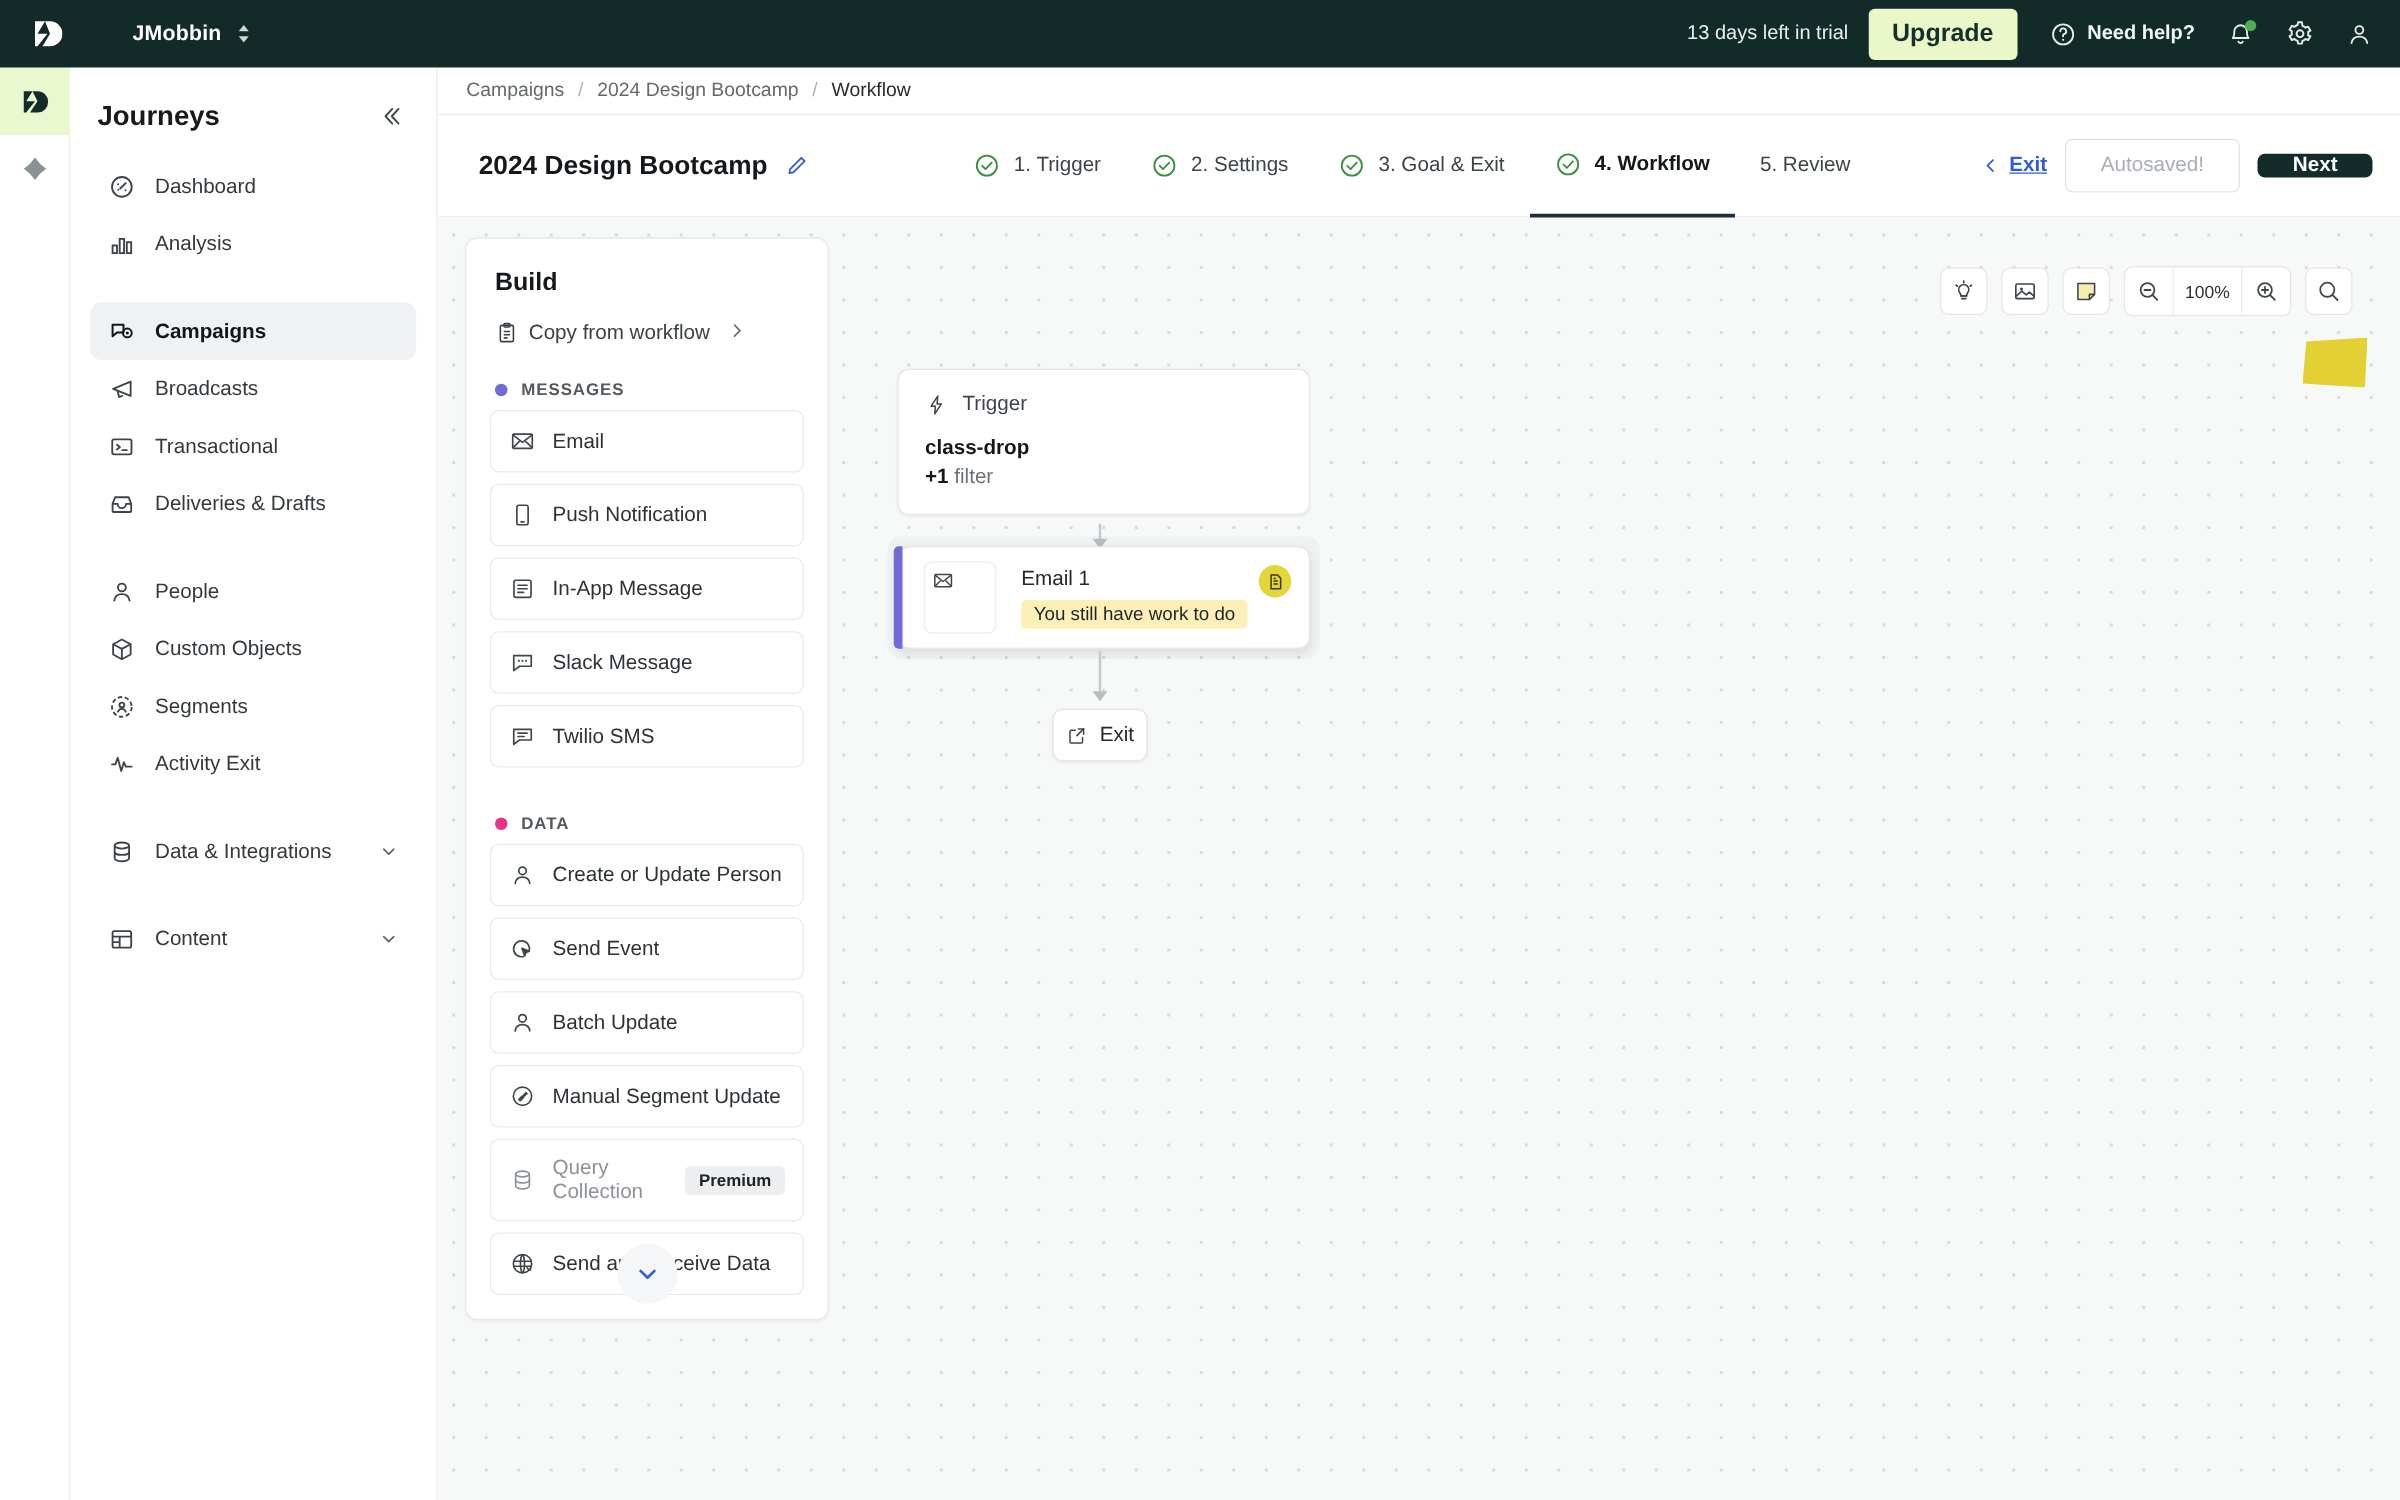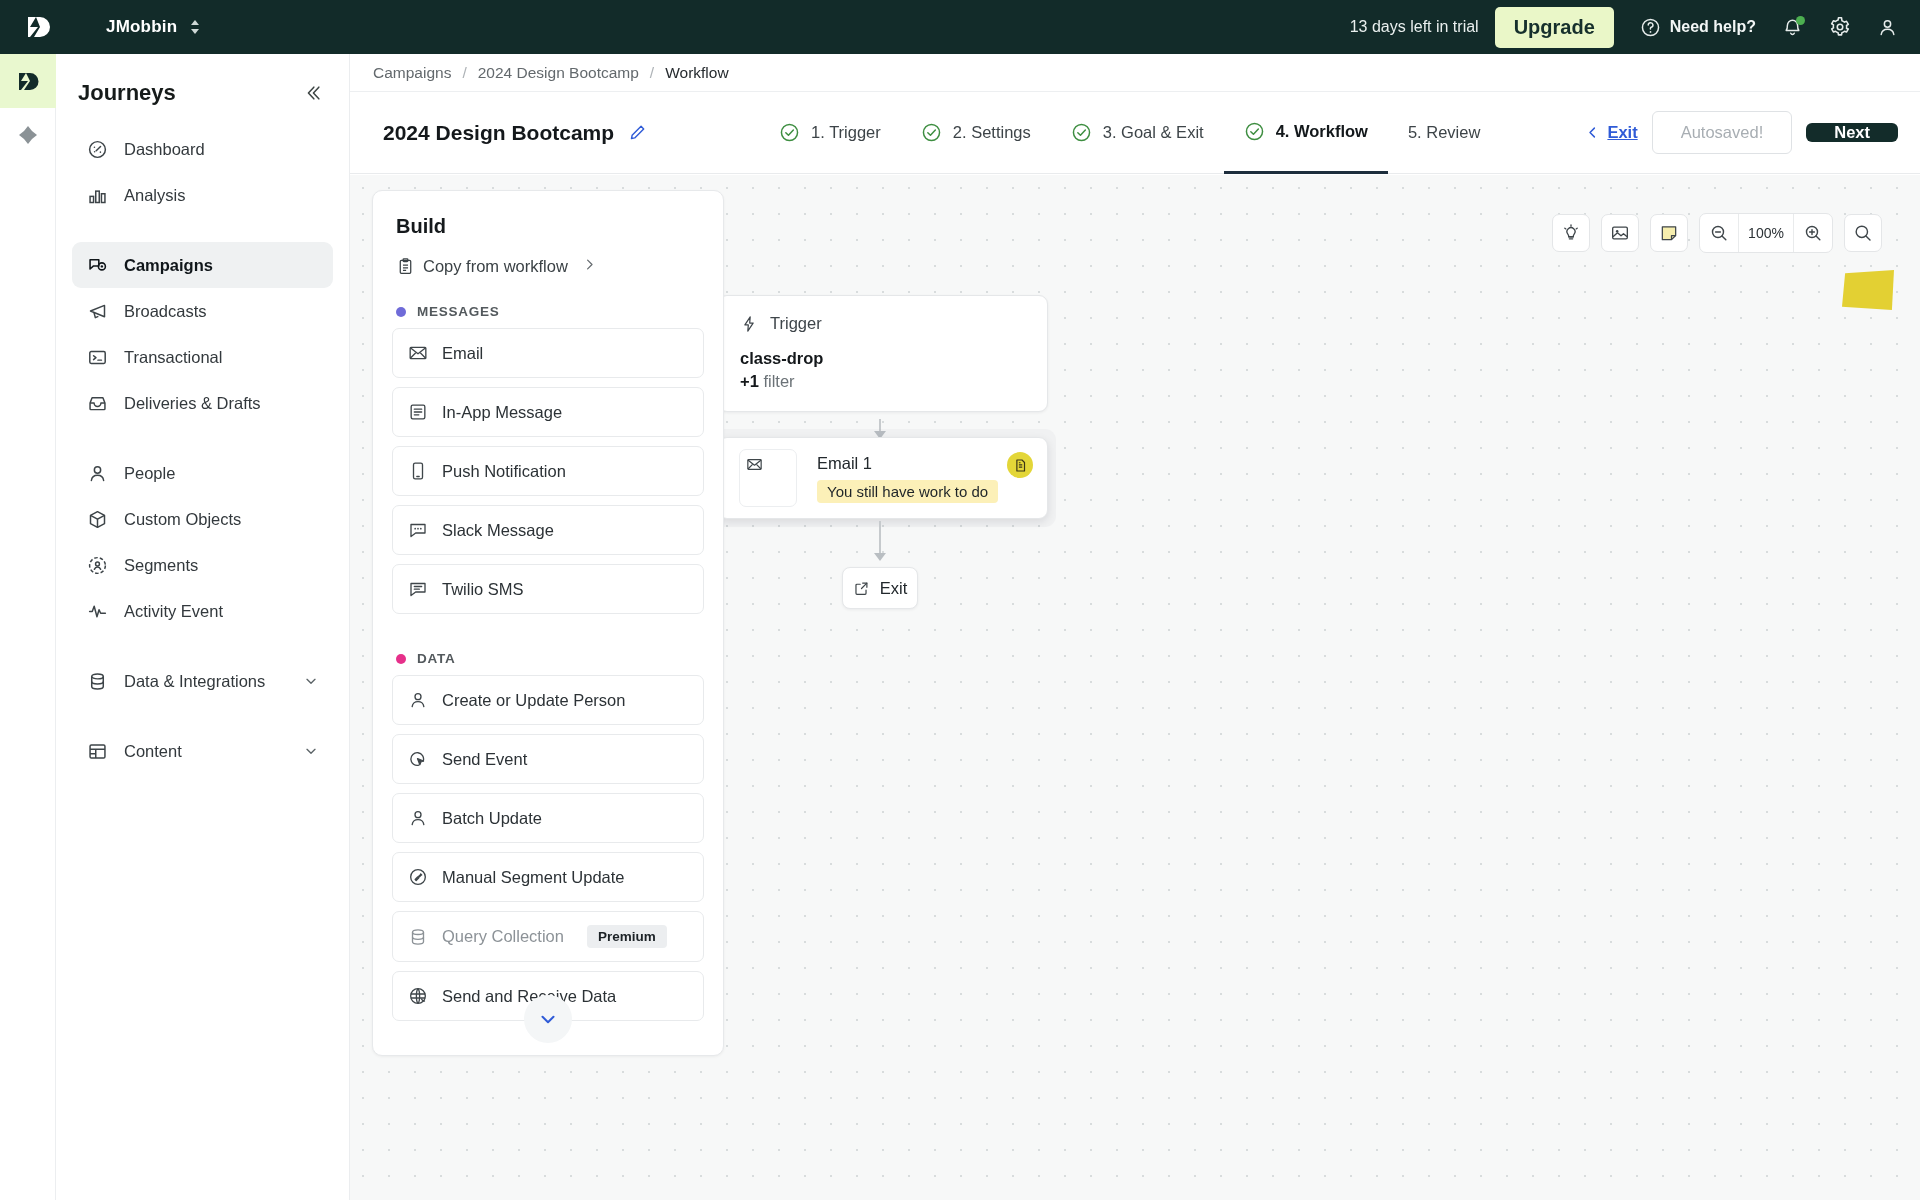--- a/index.html
+++ b/index.html
@@ -107,7 +107,7 @@
 
   
   #build {
-    position: absolute; top: 190px; left: 372px; width: 352px; height: 866px;
+    position: absolute; top: 190px; left: 372px; width: 291px; height: 866px;
     background: #fff; border: 1px solid #e7e9eb; border-radius: 10px;
     box-shadow: 0 1px 3px rgba(0,0,0,.05); z-index: 15; overflow: hidden;
   }

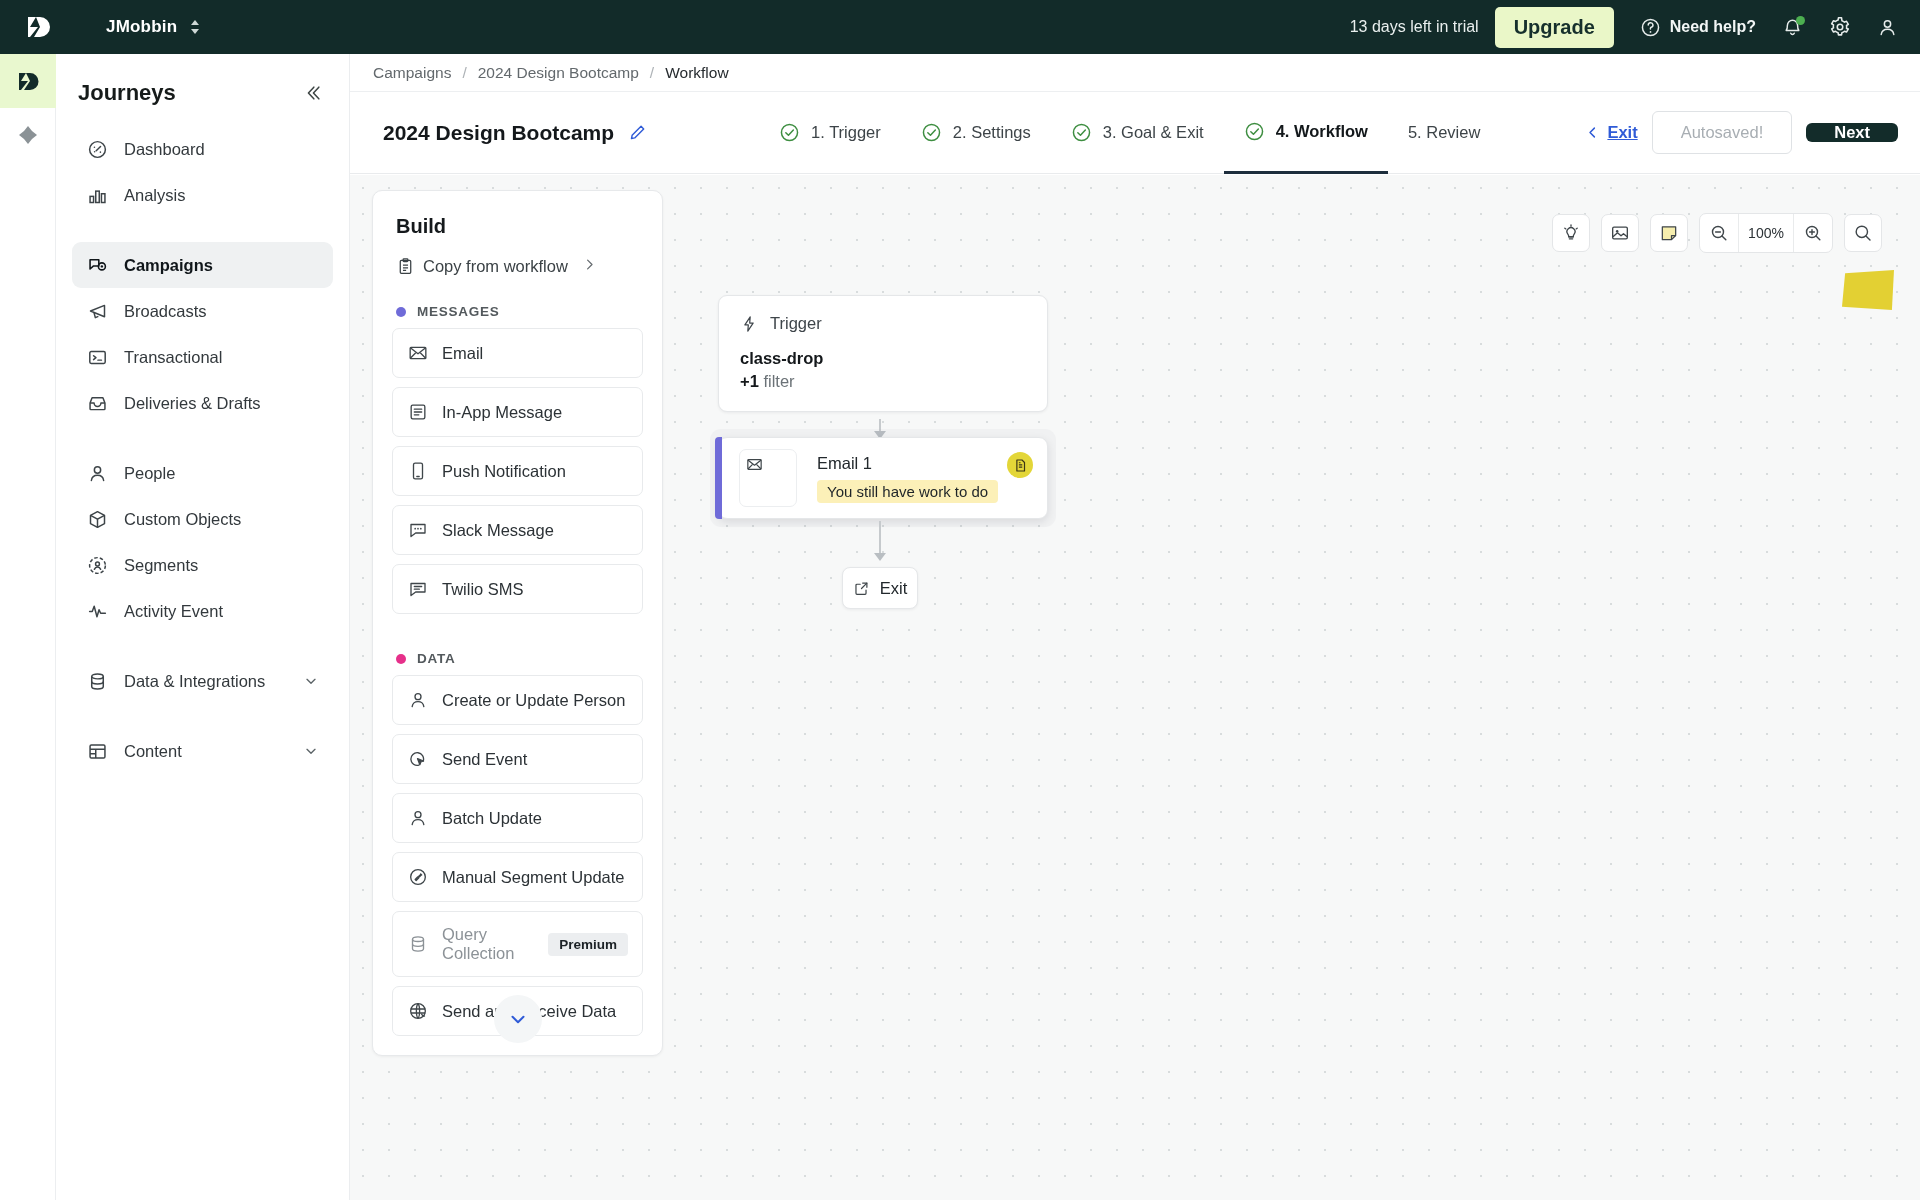--- a/index.html
+++ b/index.html
@@ -659,20 +659,20 @@
   <div class="blk">
     <span class="bi">
         <svg width="20" height="20" viewBox="0 0 24 24" fill="none" stroke="#3f464a" stroke-width="1.6">
+          <rect x="6.6" y="2.6" width="10.8" height="18.8" rx="2"></rect>
+          <path d="M10.6 18.6h2.8" stroke-linecap="round"></path>
+        </svg>
+      </span>
+    <span>Push Notification</span>
+  </div>
+  <div class="blk">
+    <span class="bi">
+        <svg width="20" height="20" viewBox="0 0 24 24" fill="none" stroke="#3f464a" stroke-width="1.6">
           <rect x="3.8" y="3.8" width="16.4" height="16.4" rx="1.8"></rect>
           <path d="M7.6 8.6h8.8M7.6 12h8.8M7.6 15.4h5.4" stroke-linecap="round"></path>
         </svg>
       </span>
     <span>In-App Message</span>
-  </div>
-  <div class="blk">
-    <span class="bi">
-        <svg width="20" height="20" viewBox="0 0 24 24" fill="none" stroke="#3f464a" stroke-width="1.6">
-          <rect x="6.6" y="2.6" width="10.8" height="18.8" rx="2"></rect>
-          <path d="M10.6 18.6h2.8" stroke-linecap="round"></path>
-        </svg>
-      </span>
-    <span>Push Notification</span>
   </div>
   <div class="blk">
     <span class="bi">

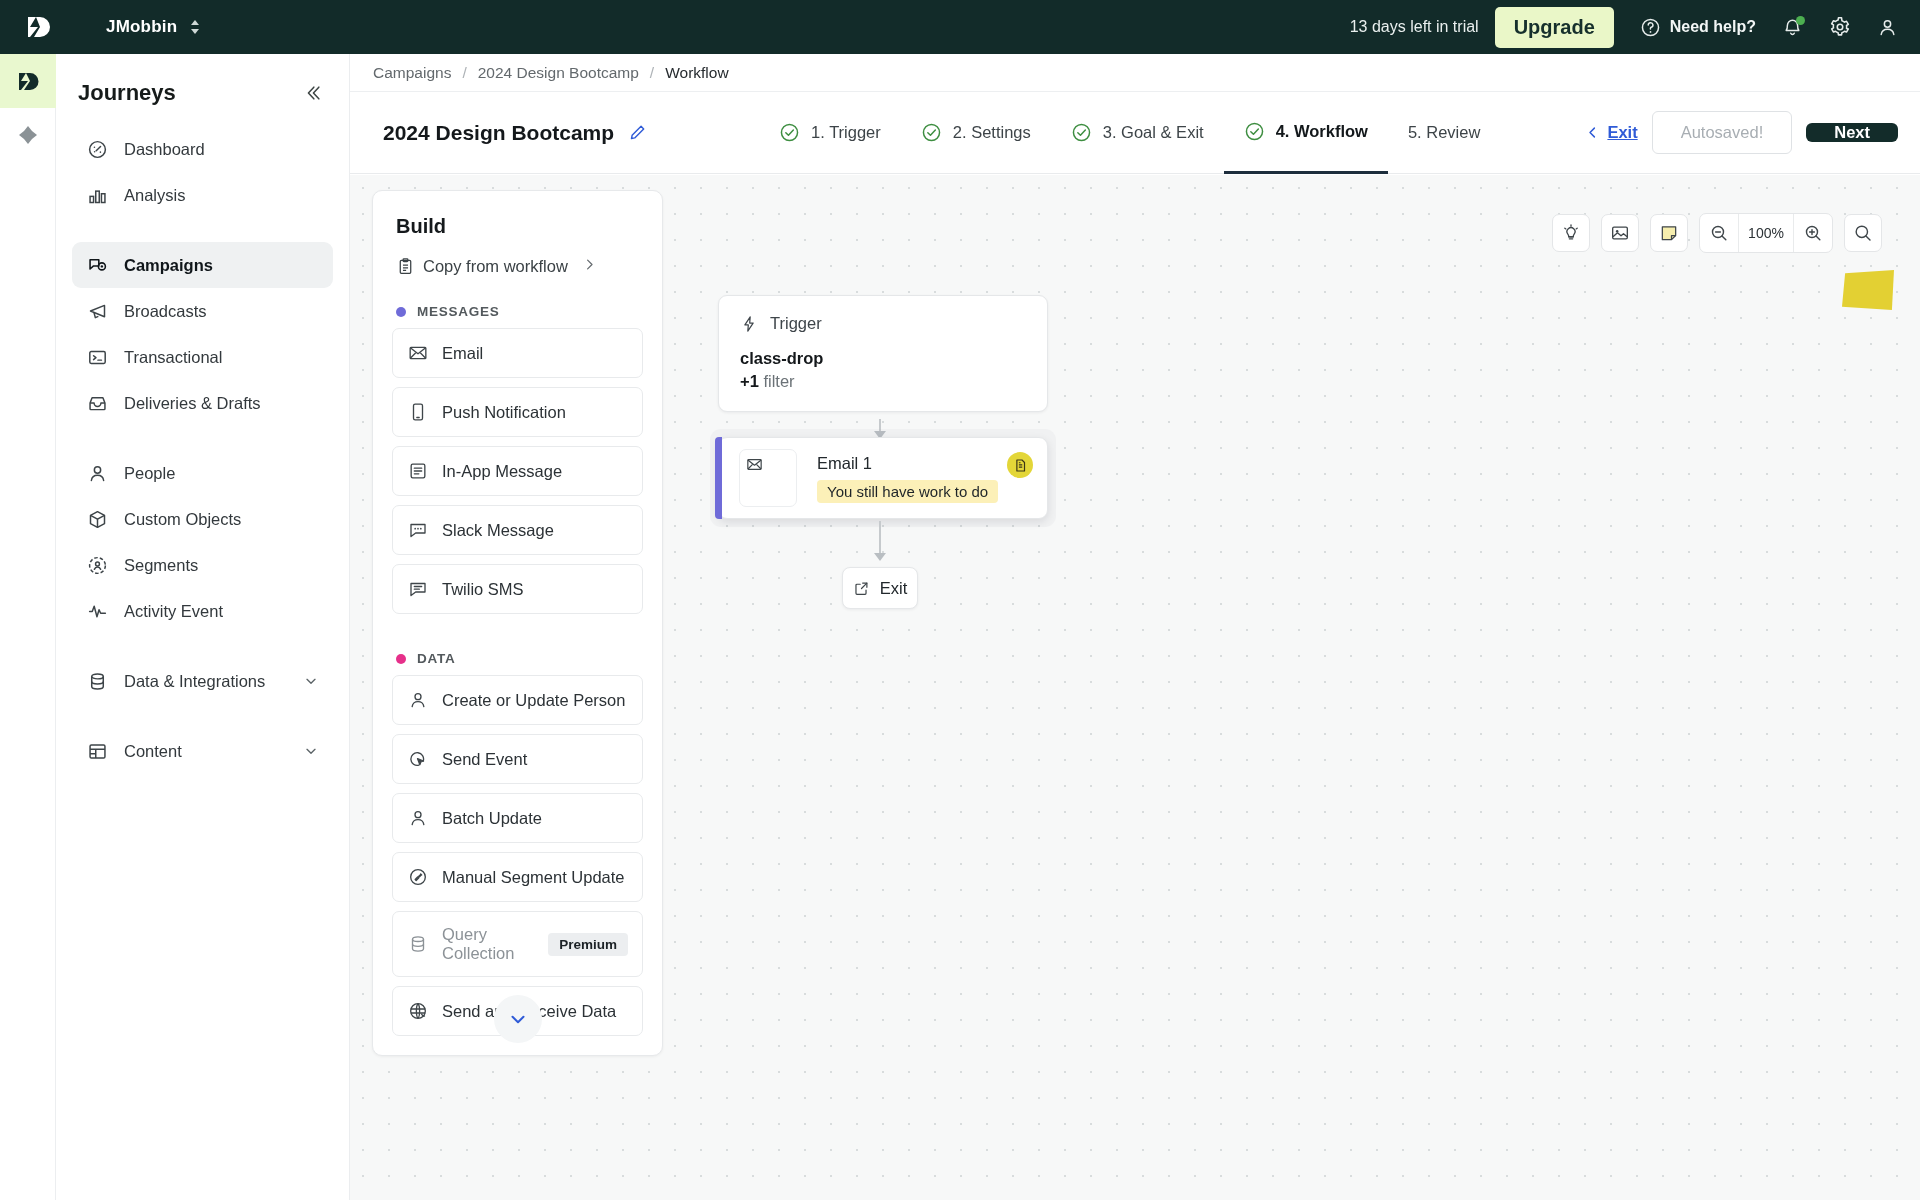--- a/index.html
+++ b/index.html
@@ -401,7 +401,7 @@
           <path d="M3 12h3l2.2-6 3.2 12 2.4-8 1.8 4h5.4"></path>
         </svg>
       </span>
-    <span>Activity Event</span>
+    <span>Activity Exit</span>
   </div>
 
   <div class="nav-gap"></div>

